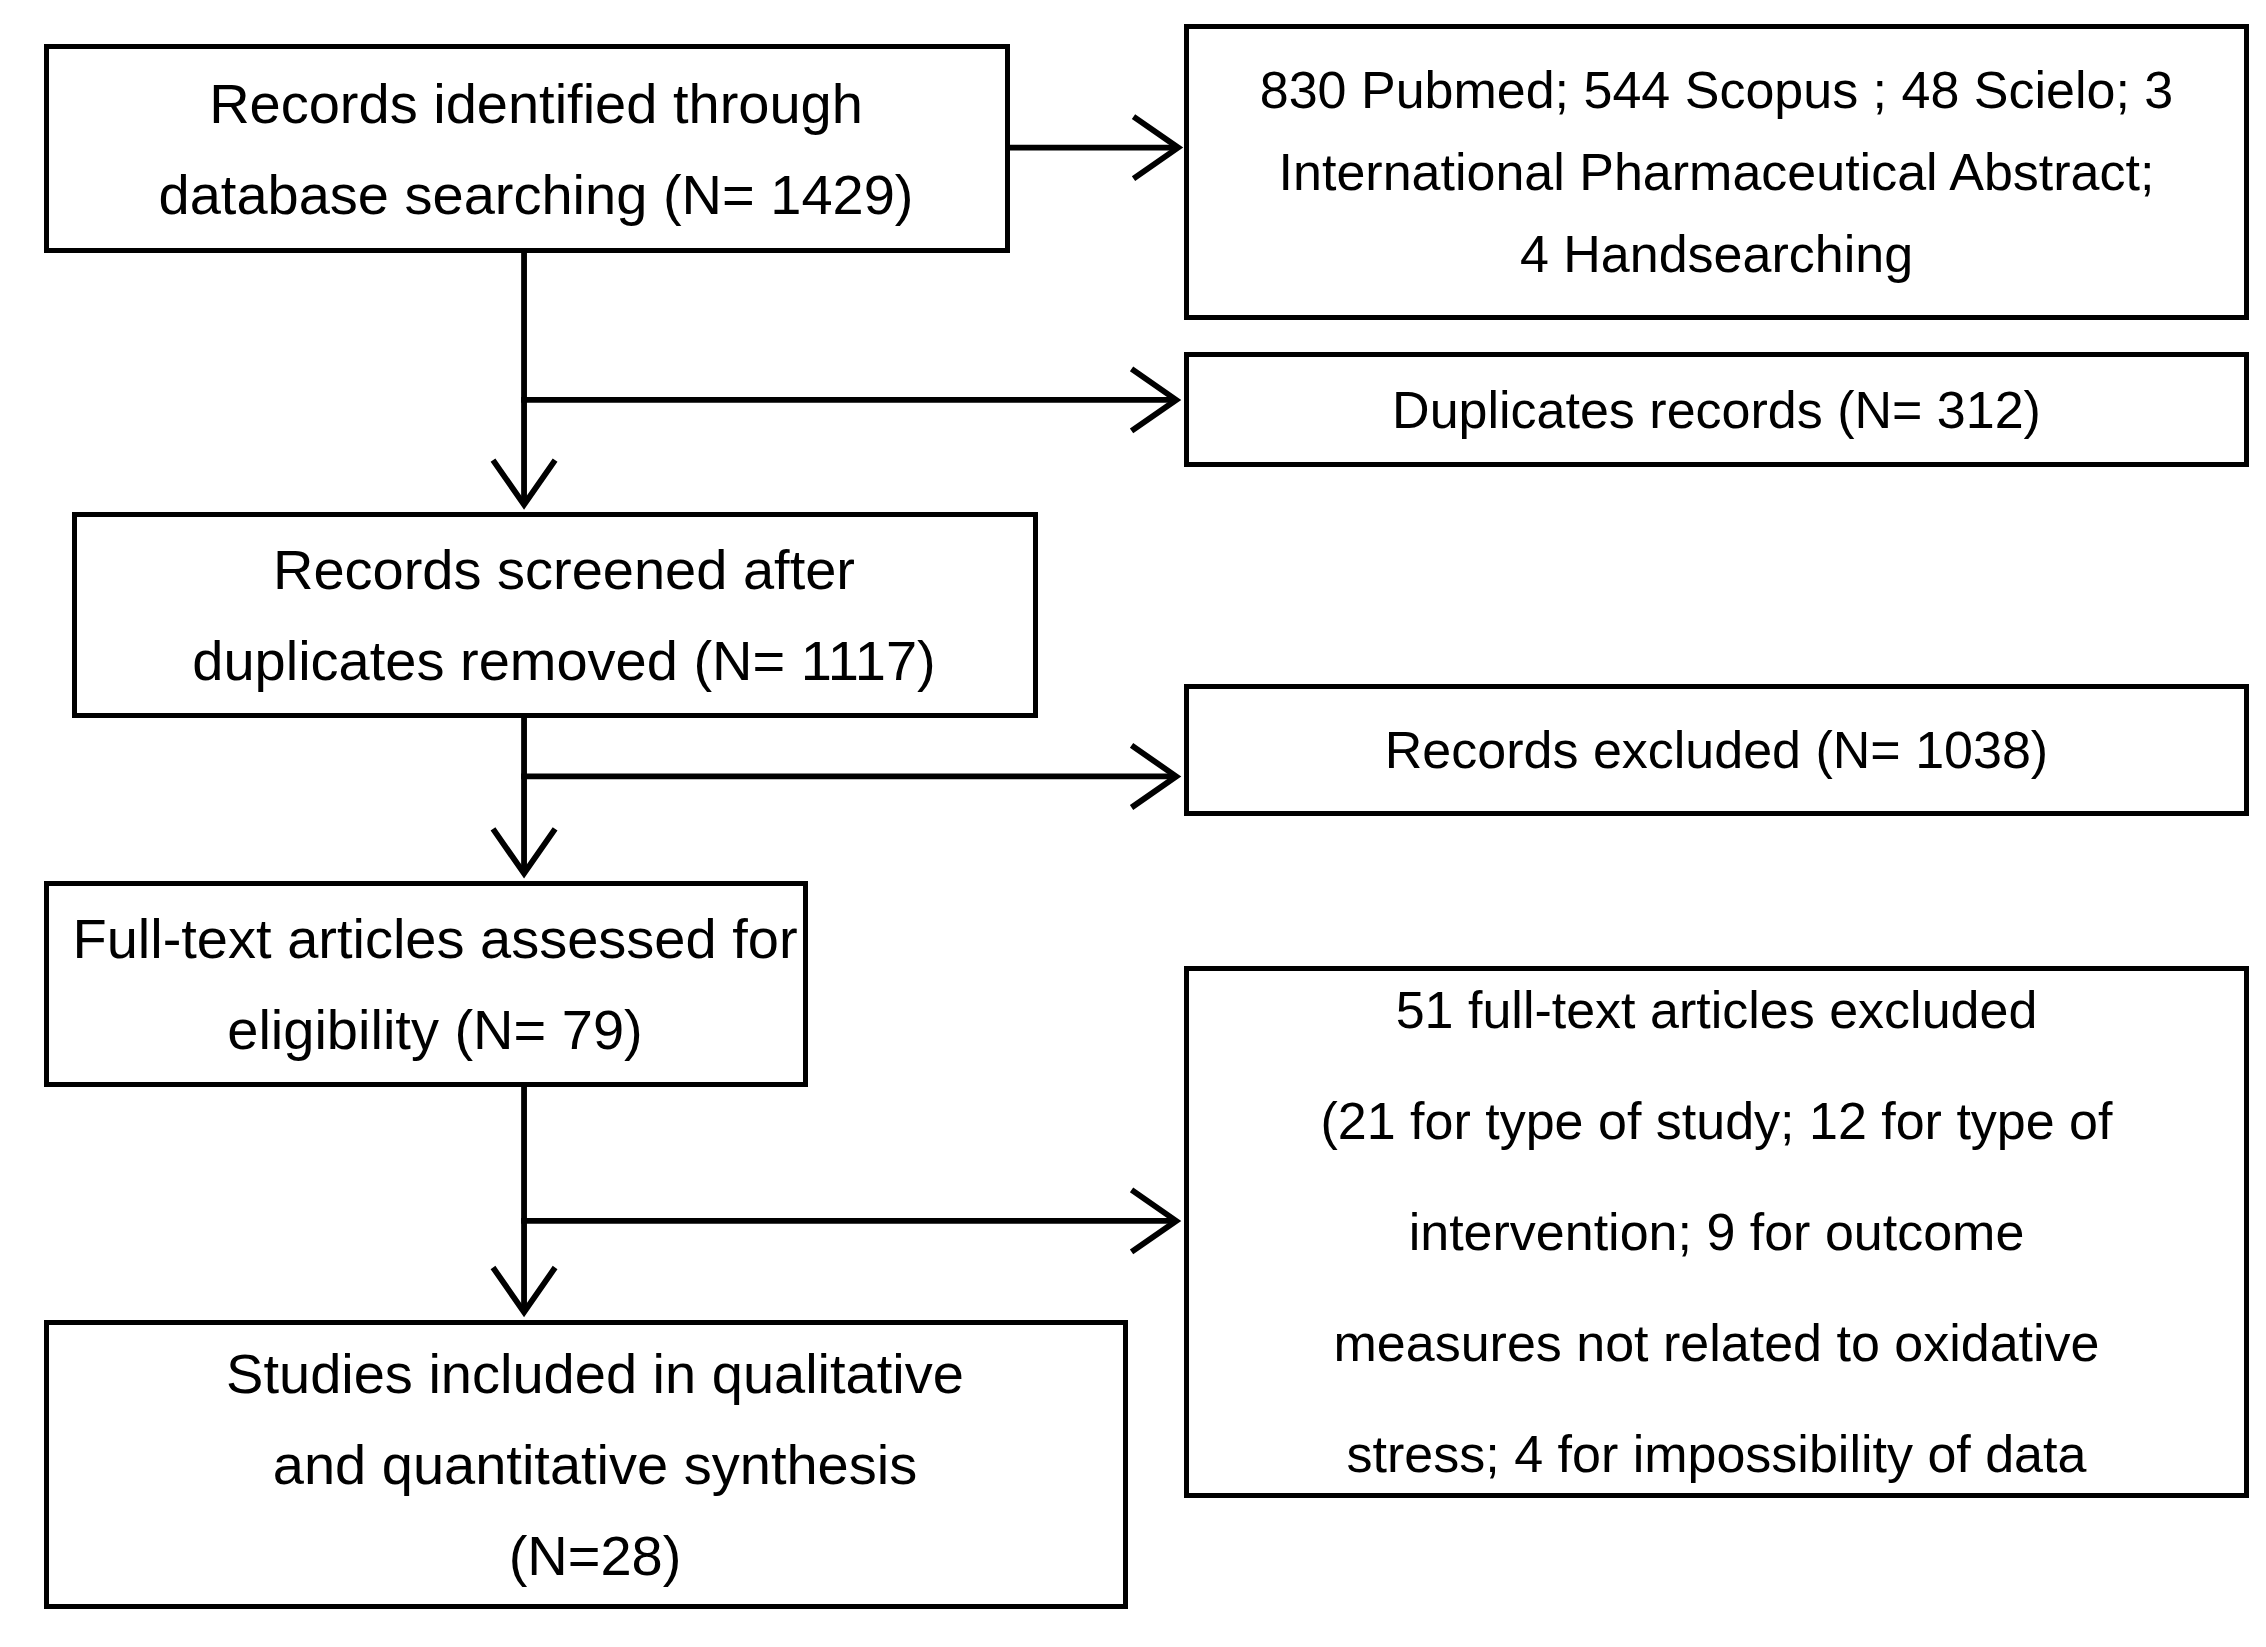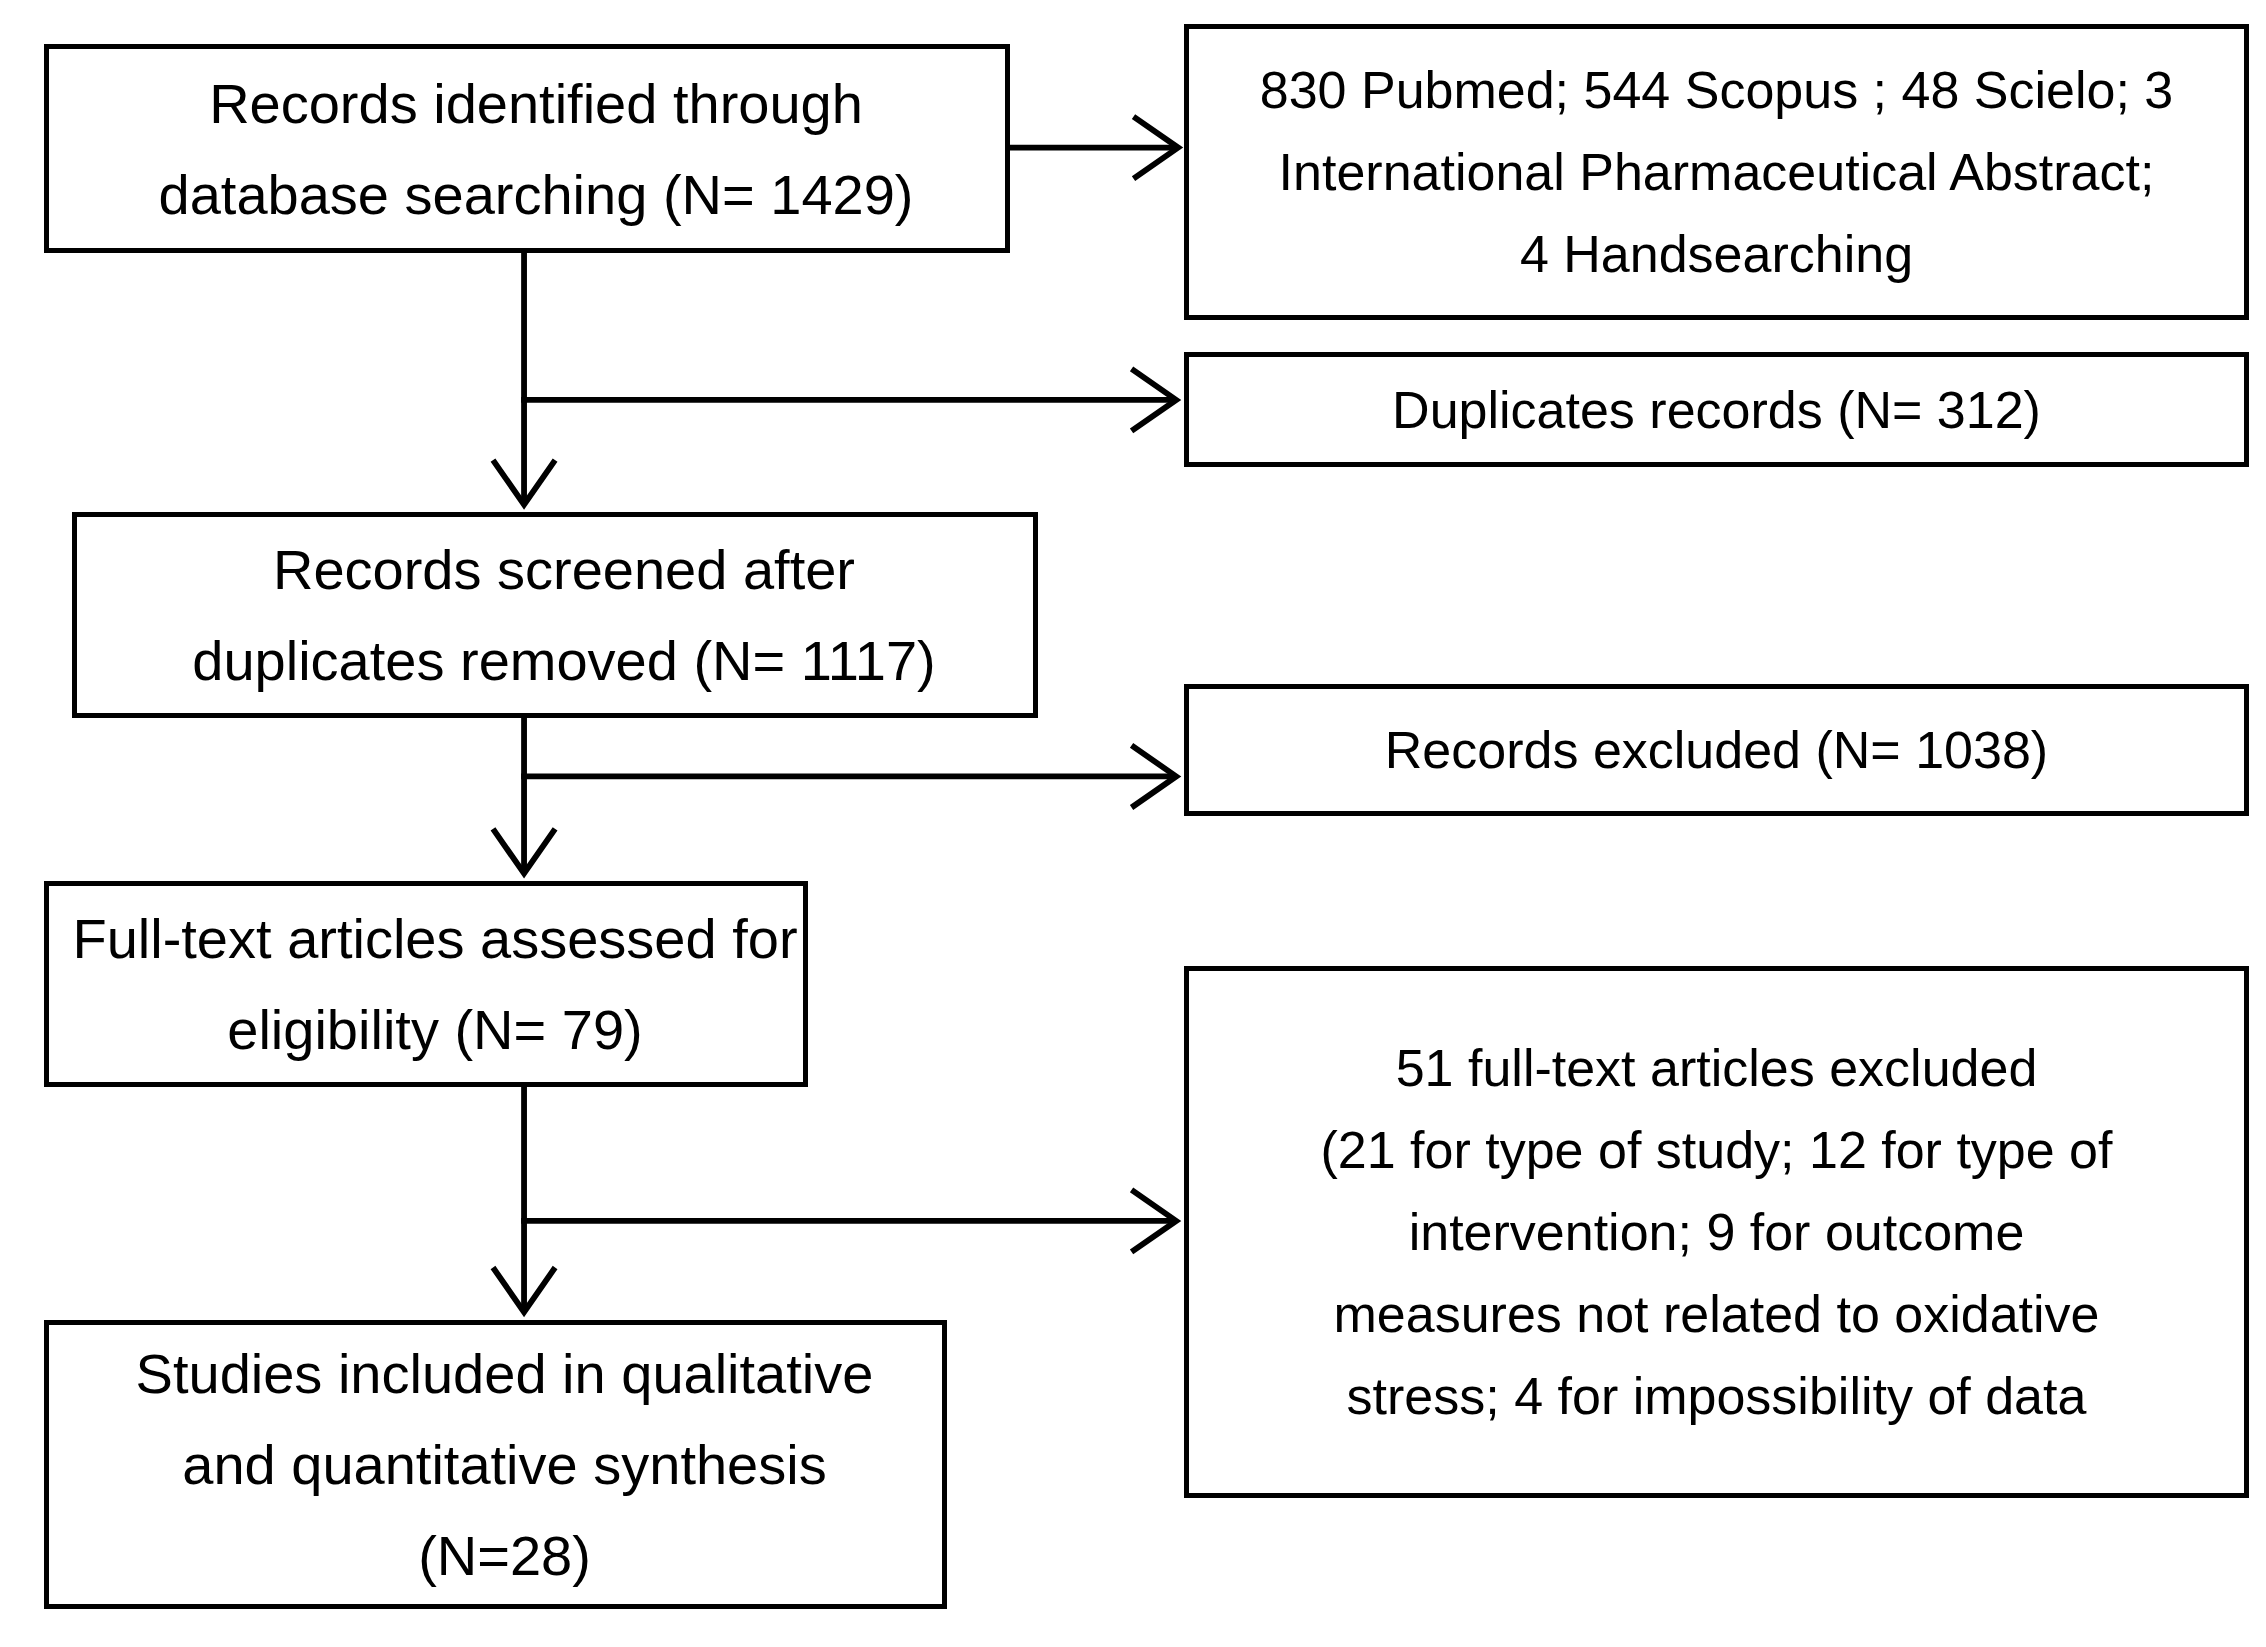--- a/index.html
+++ b/index.html
@@ -54,7 +54,7 @@
   #box-screened       { left: 44px;   top: 512px;  width: 966px;  height: 206px; margin-left: 28px; }
   #box-excluded       { left: 1184px; top: 684px;  width: 1065px; height: 132px; }
   #box-fulltext       { left: 44px;   top: 881px;  width: 764px;  height: 206px; }
-  #box-ft-excluded    { left: 1184px; top: 966px;  width: 1065px; height: 532px; }
+  #box-ft-excluded    { left: 1184px; top: 966px;  width: 1065px; height: 532px; gap: 29px; }
   #box-included       { left: 44px;   top: 1320px; width: 903px;  height: 289px; }
 </style>
 </head>

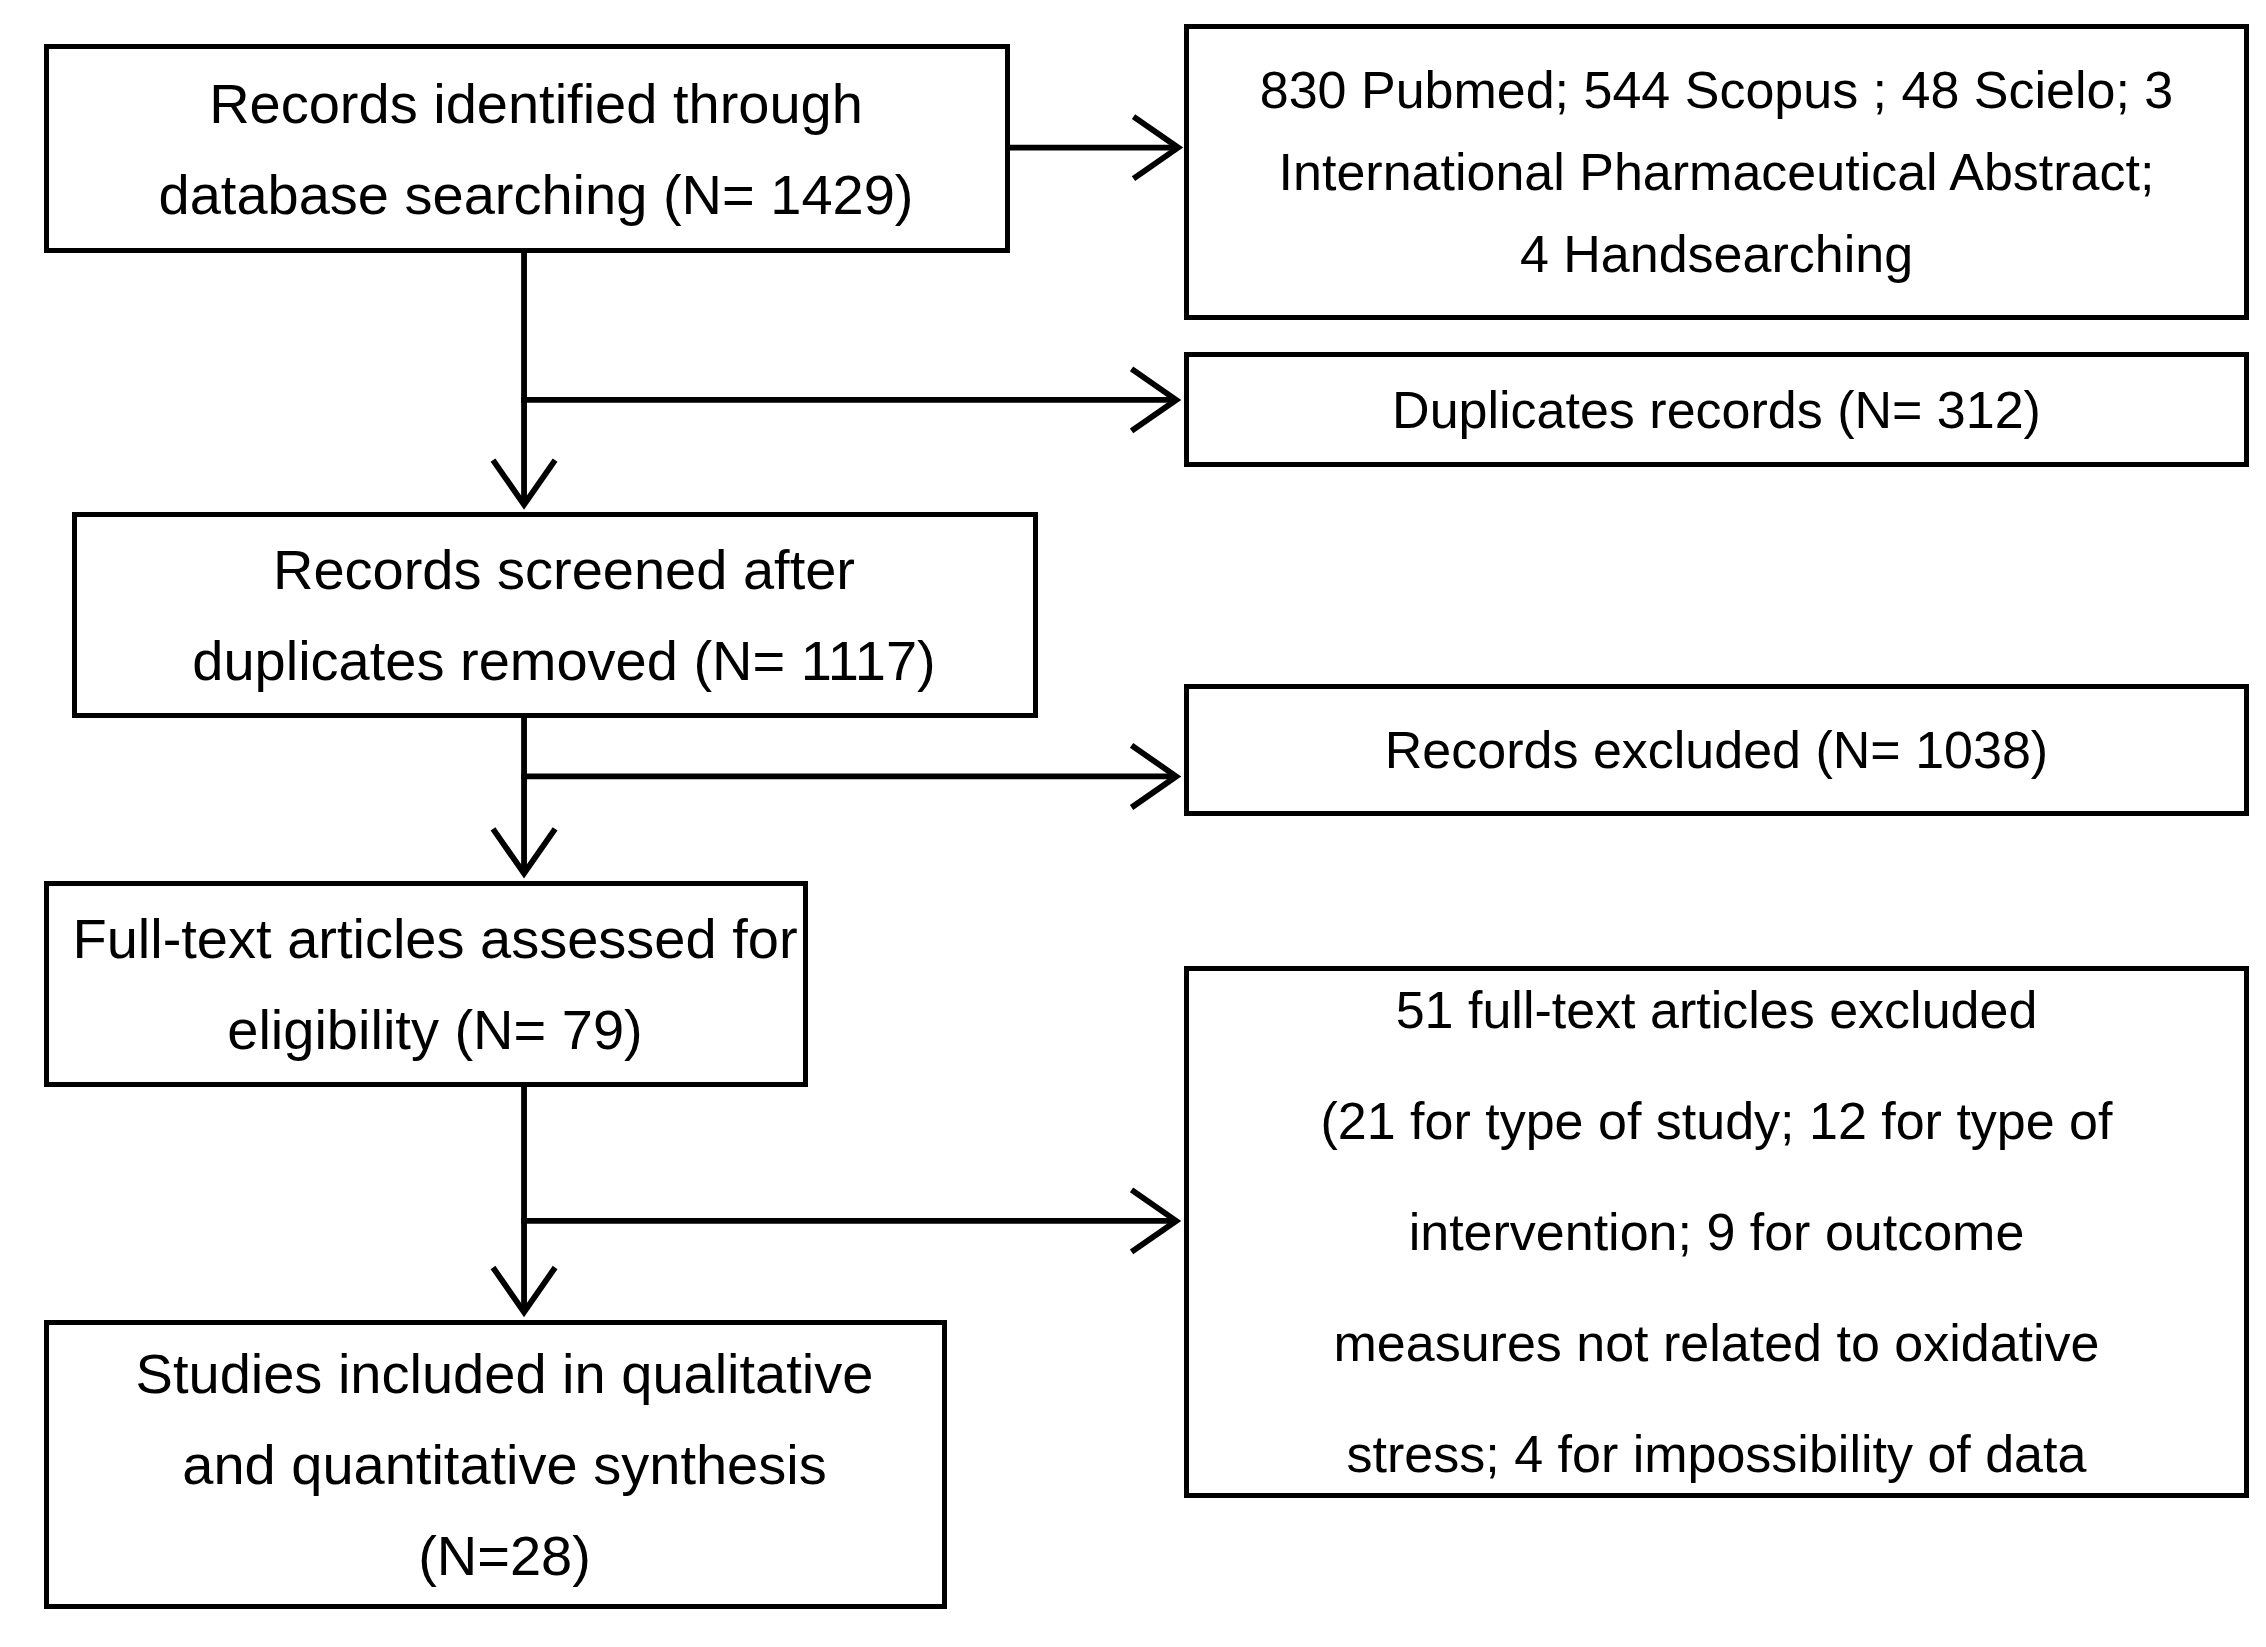--- a/index.html
+++ b/index.html
@@ -55,7 +55,7 @@
   #box-excluded       { left: 1184px; top: 684px;  width: 1065px; height: 132px; }
   #box-fulltext       { left: 44px;   top: 881px;  width: 764px;  height: 206px; }
   #box-ft-excluded    { left: 1184px; top: 966px;  width: 1065px; height: 532px; gap: 29px; }
-  #box-included       { left: 44px;   top: 1320px; width: 903px;  height: 289px; }
+  #box-included       { left: 44px;   top: 1320px; width: 1084px;  height: 289px; }
 </style>
 </head>
 <body>

